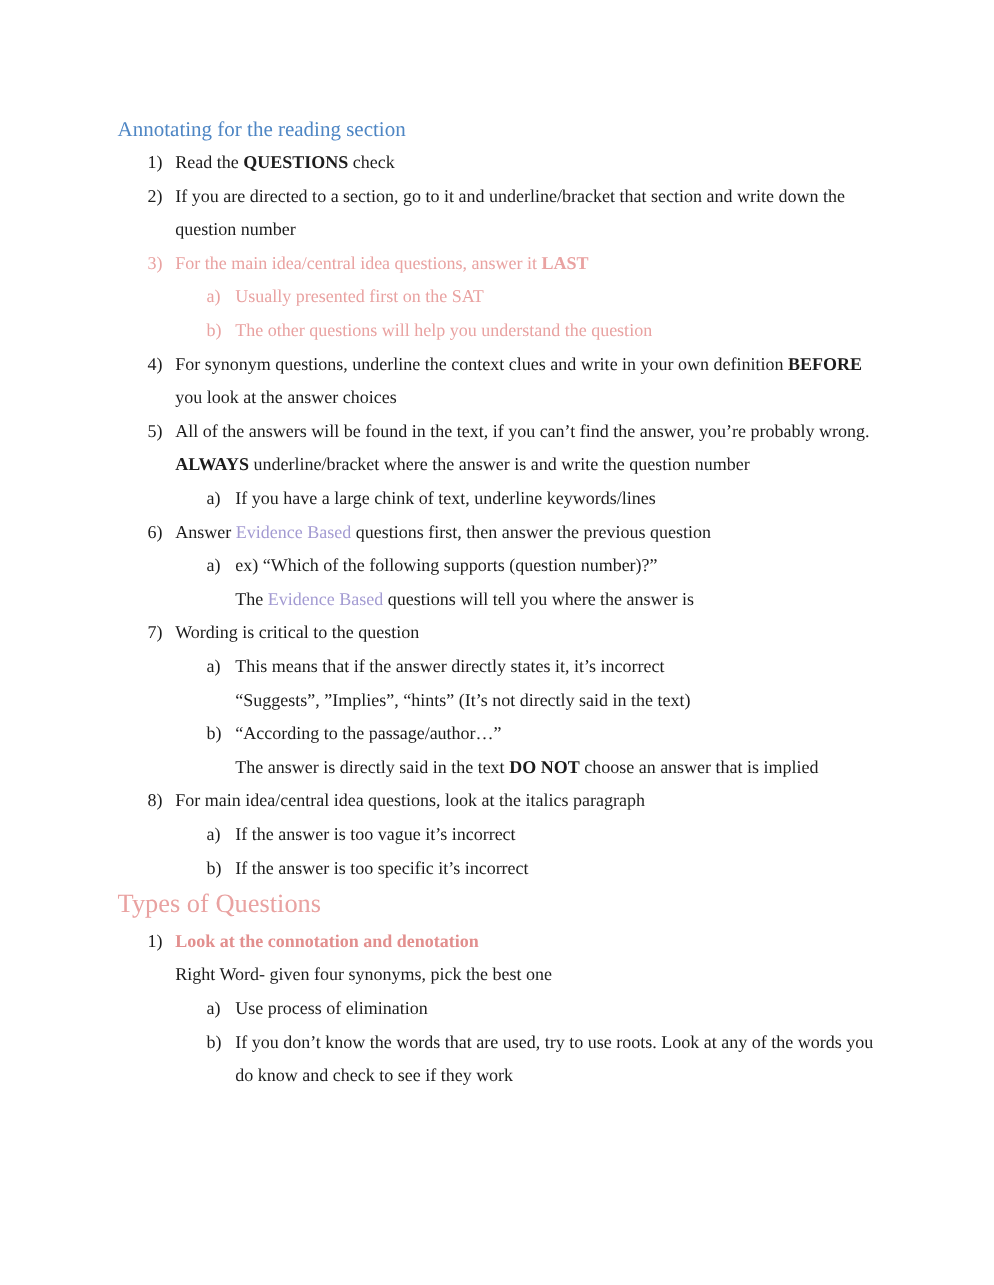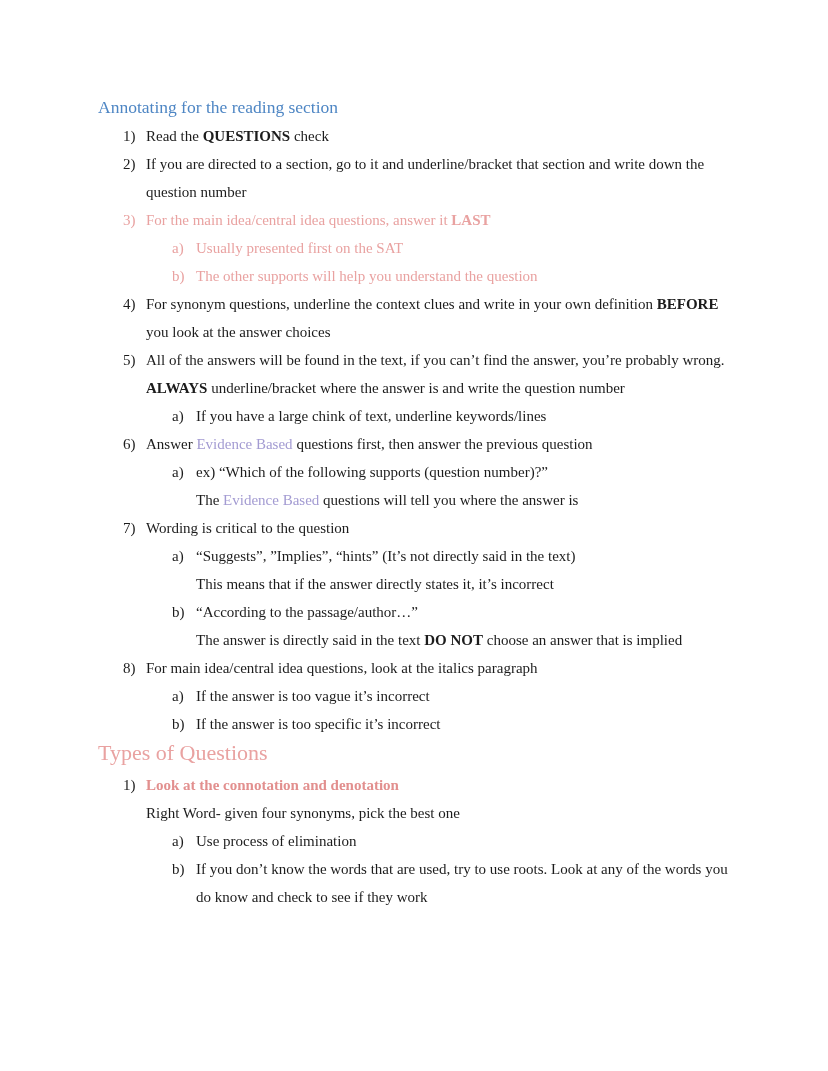--- a/index.html
+++ b/index.html
@@ -61,7 +61,7 @@
       <div class="item l2">
         <span class="marker" style="color: rgb(233, 162, 161);">b)</span>
         <div class="content">
-          <div class="line"><span style="color: rgb(233, 162, 161);">The other supports will help you understand the question</span></div>
+          <div class="line"><span style="color: rgb(233, 162, 161);">The other questions will help you understand the question</span></div>
         </div>
       </div>
       <div class="item l1">

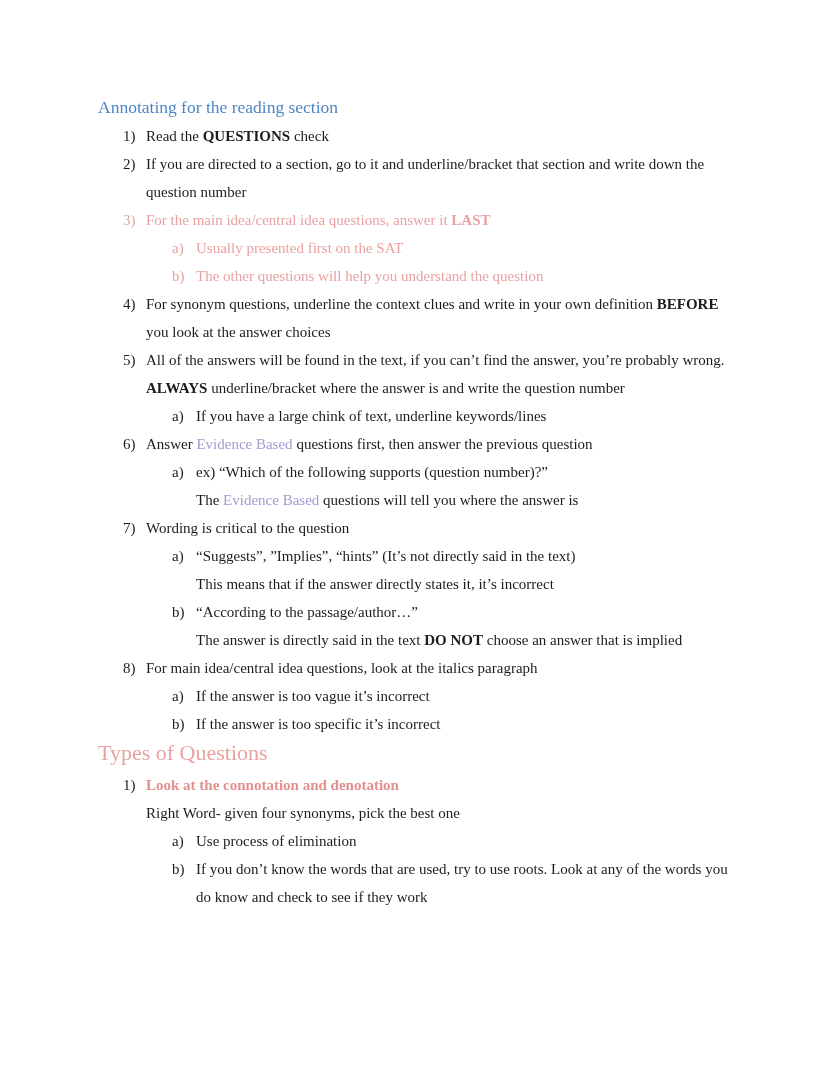--- a/index.html
+++ b/index.html
@@ -104,8 +104,8 @@
       <div class="item l2">
         <span class="marker">a)</span>
         <div class="content">
+          <div class="line"><span>This means that if the answer directly states it, it’s incorrect</span></div>
           <div class="line"><span>“Suggests”, ”Implies”, “hints” (It’s not directly said in the text)</span></div>
-          <div class="line"><span>This means that if the answer directly states it, it’s incorrect</span></div>
         </div>
       </div>
       <div class="item l2">

